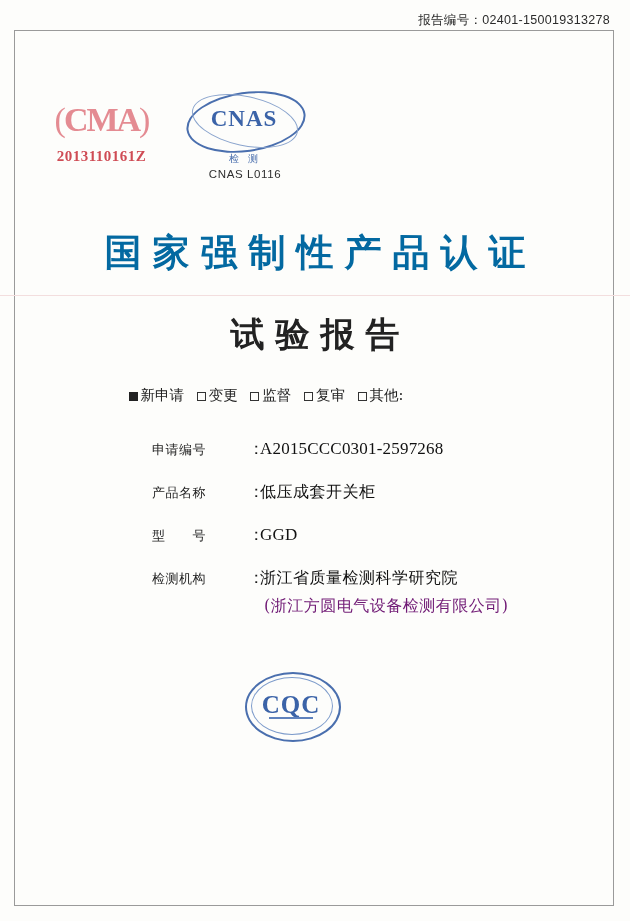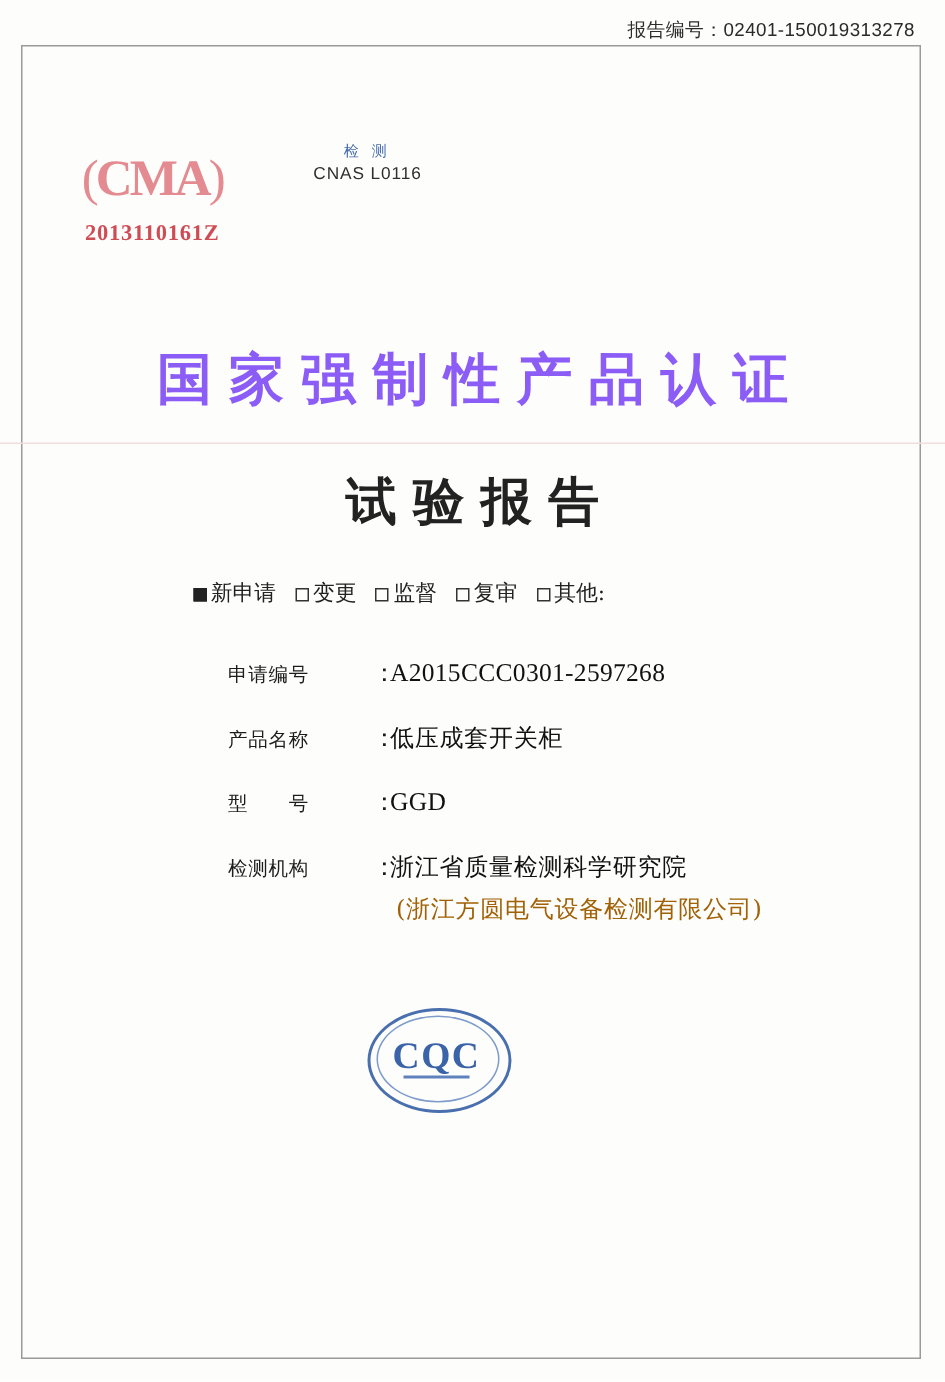--- a/index.html
+++ b/index.html
@@ -330,6 +330,11 @@
   </div>
 
   <div class="cnas-wrap">
+    <div class="cnas-ellipse">
+      <div class="ring"></div>
+      <div class="ring2"></div>
+      <div class="cnas-text">CNAS</div>
+    </div>
     <div class="cnas-cn">检 测</div>
     <div class="cnas-code">CNAS L0116</div>
   </div>

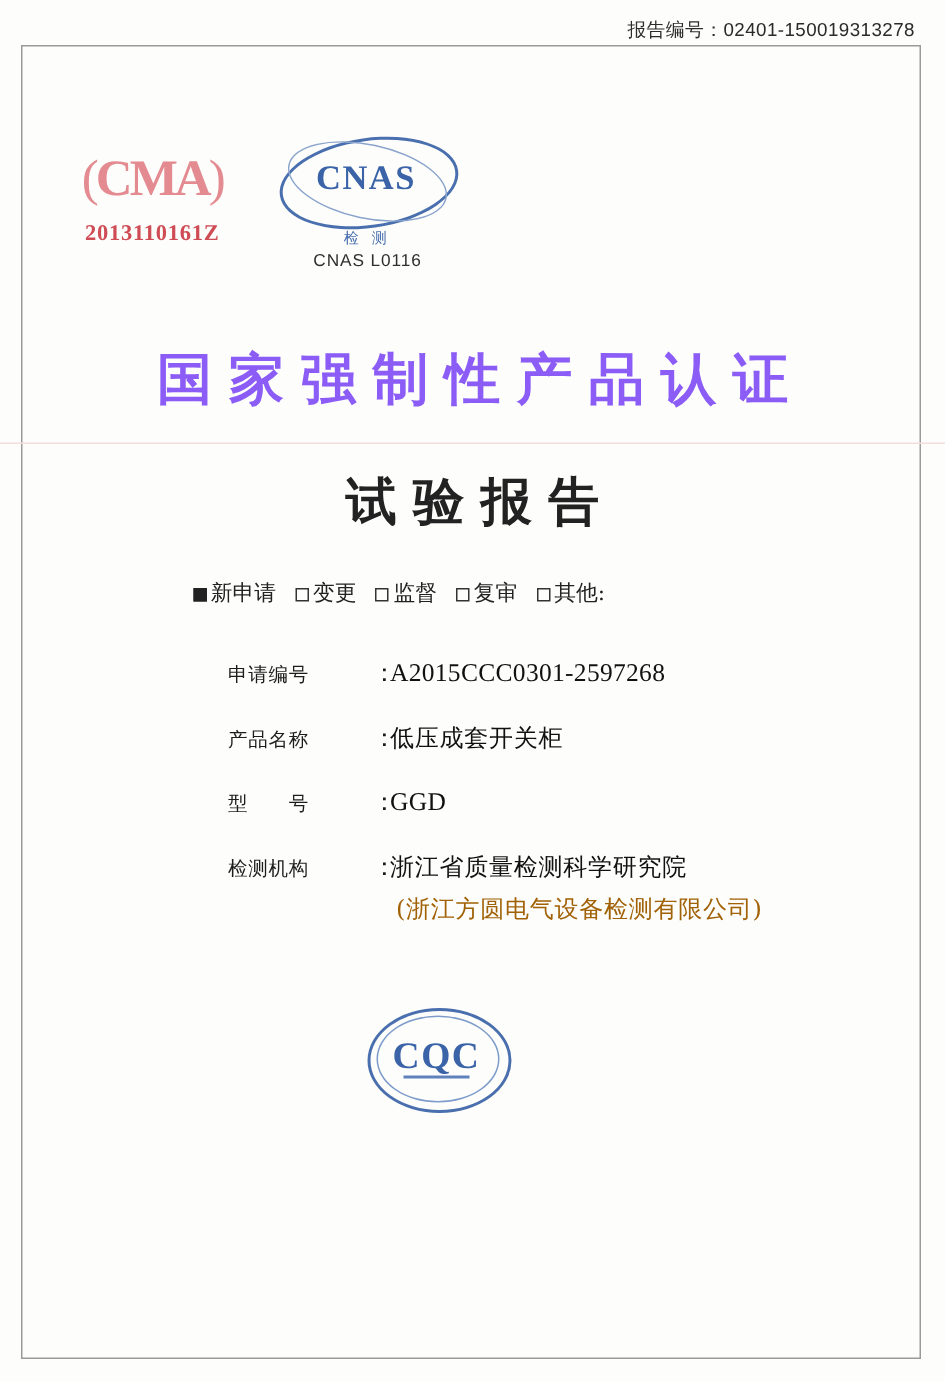--- a/index.html
+++ b/index.html
@@ -161,7 +161,7 @@
     font-size: 37px;
     font-weight: bold;
     letter-spacing: 11px;
-    color: #8b5cf6;
+    color: #0369a1;
     text-indent: 11px;
   }
   .title-sub {

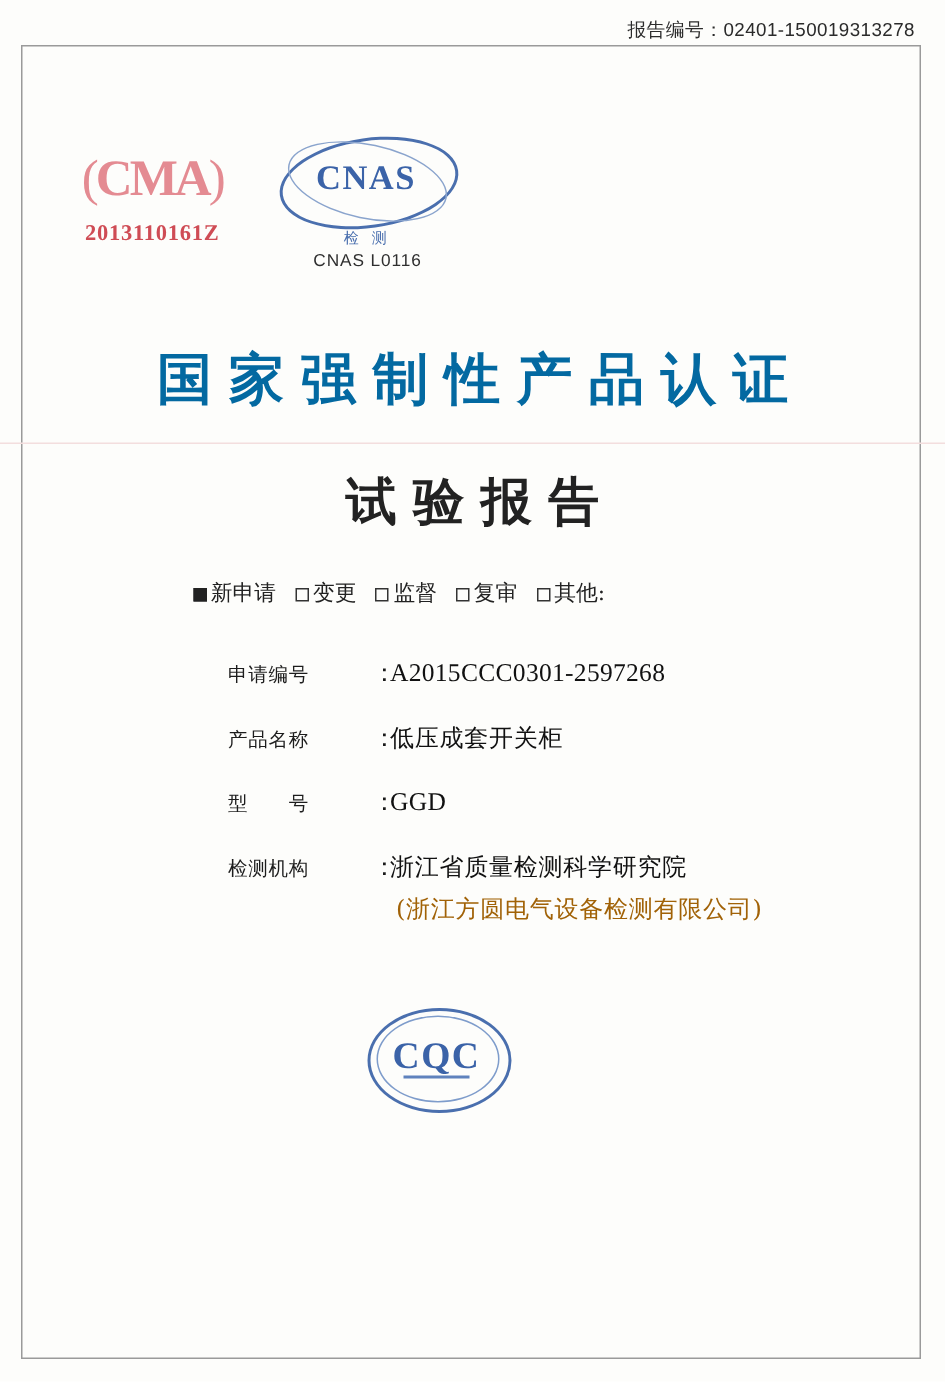--- a/index.html
+++ b/index.html
@@ -255,7 +255,7 @@
     padding-left: 112px;
     font-family: "DejaVu Serif", serif;
     font-size: 16px;
-    color: #a16207;
+    color: #701a75;
     letter-spacing: 0.5px;
   }
 

